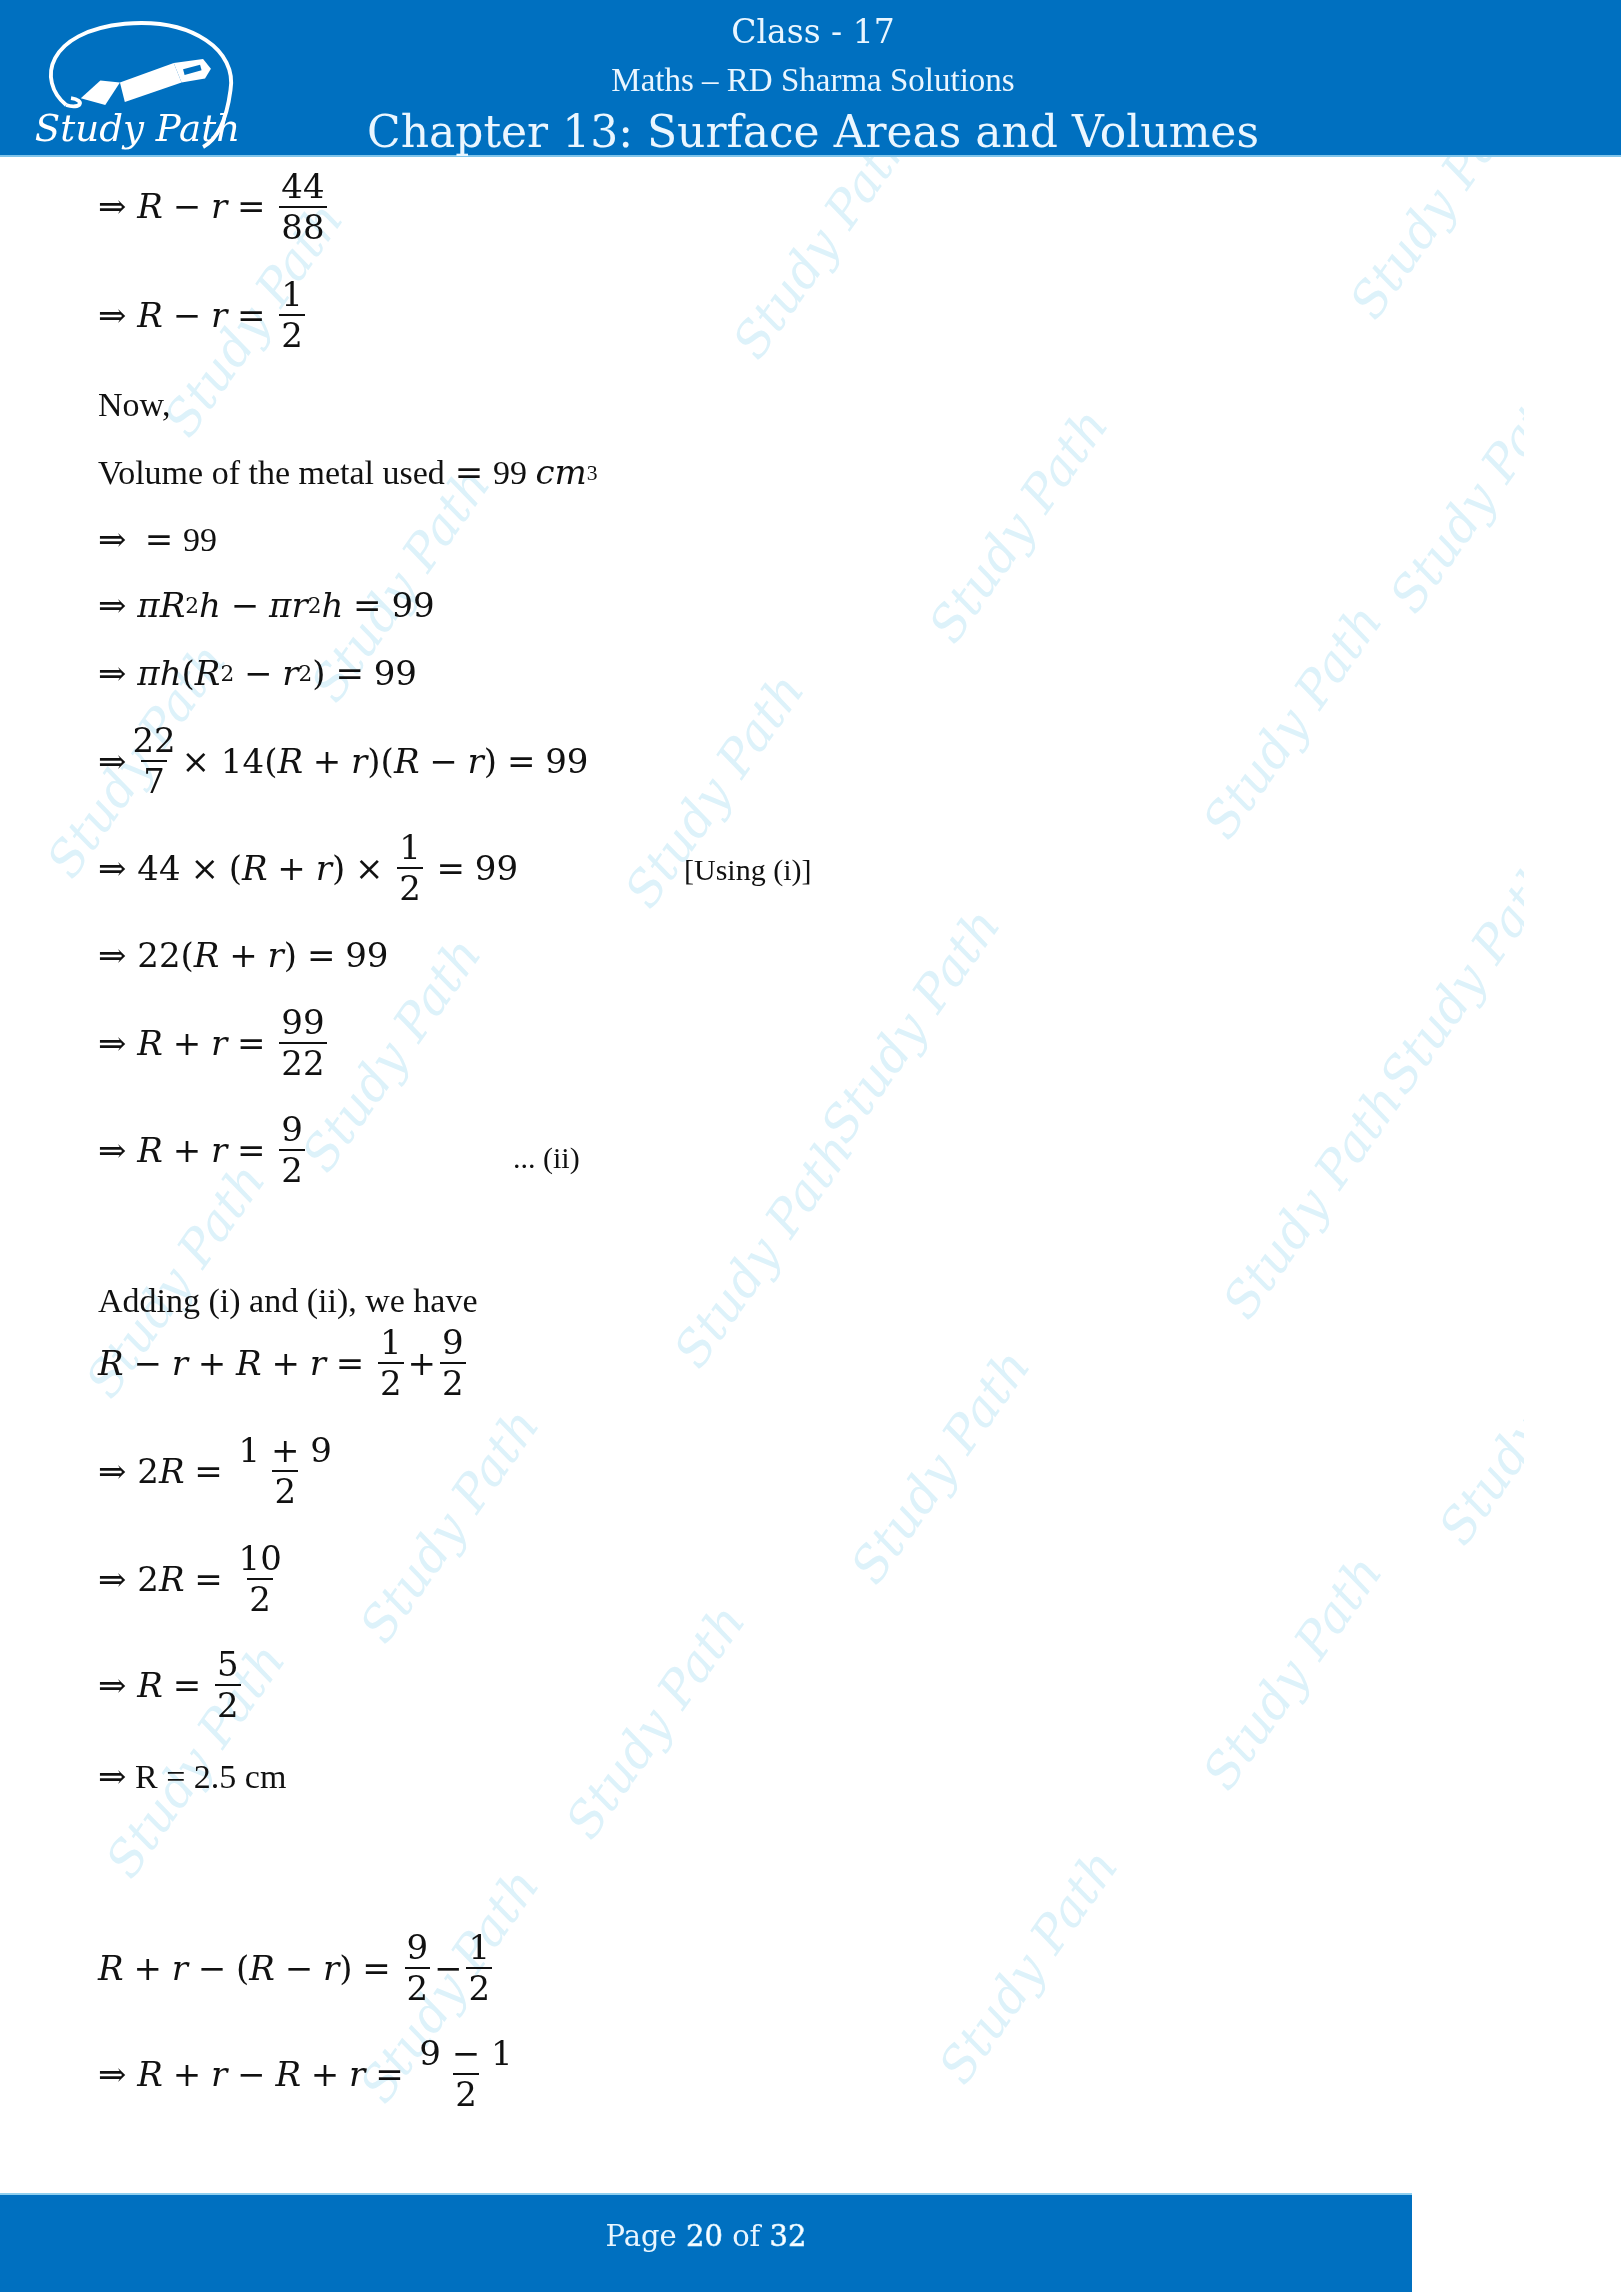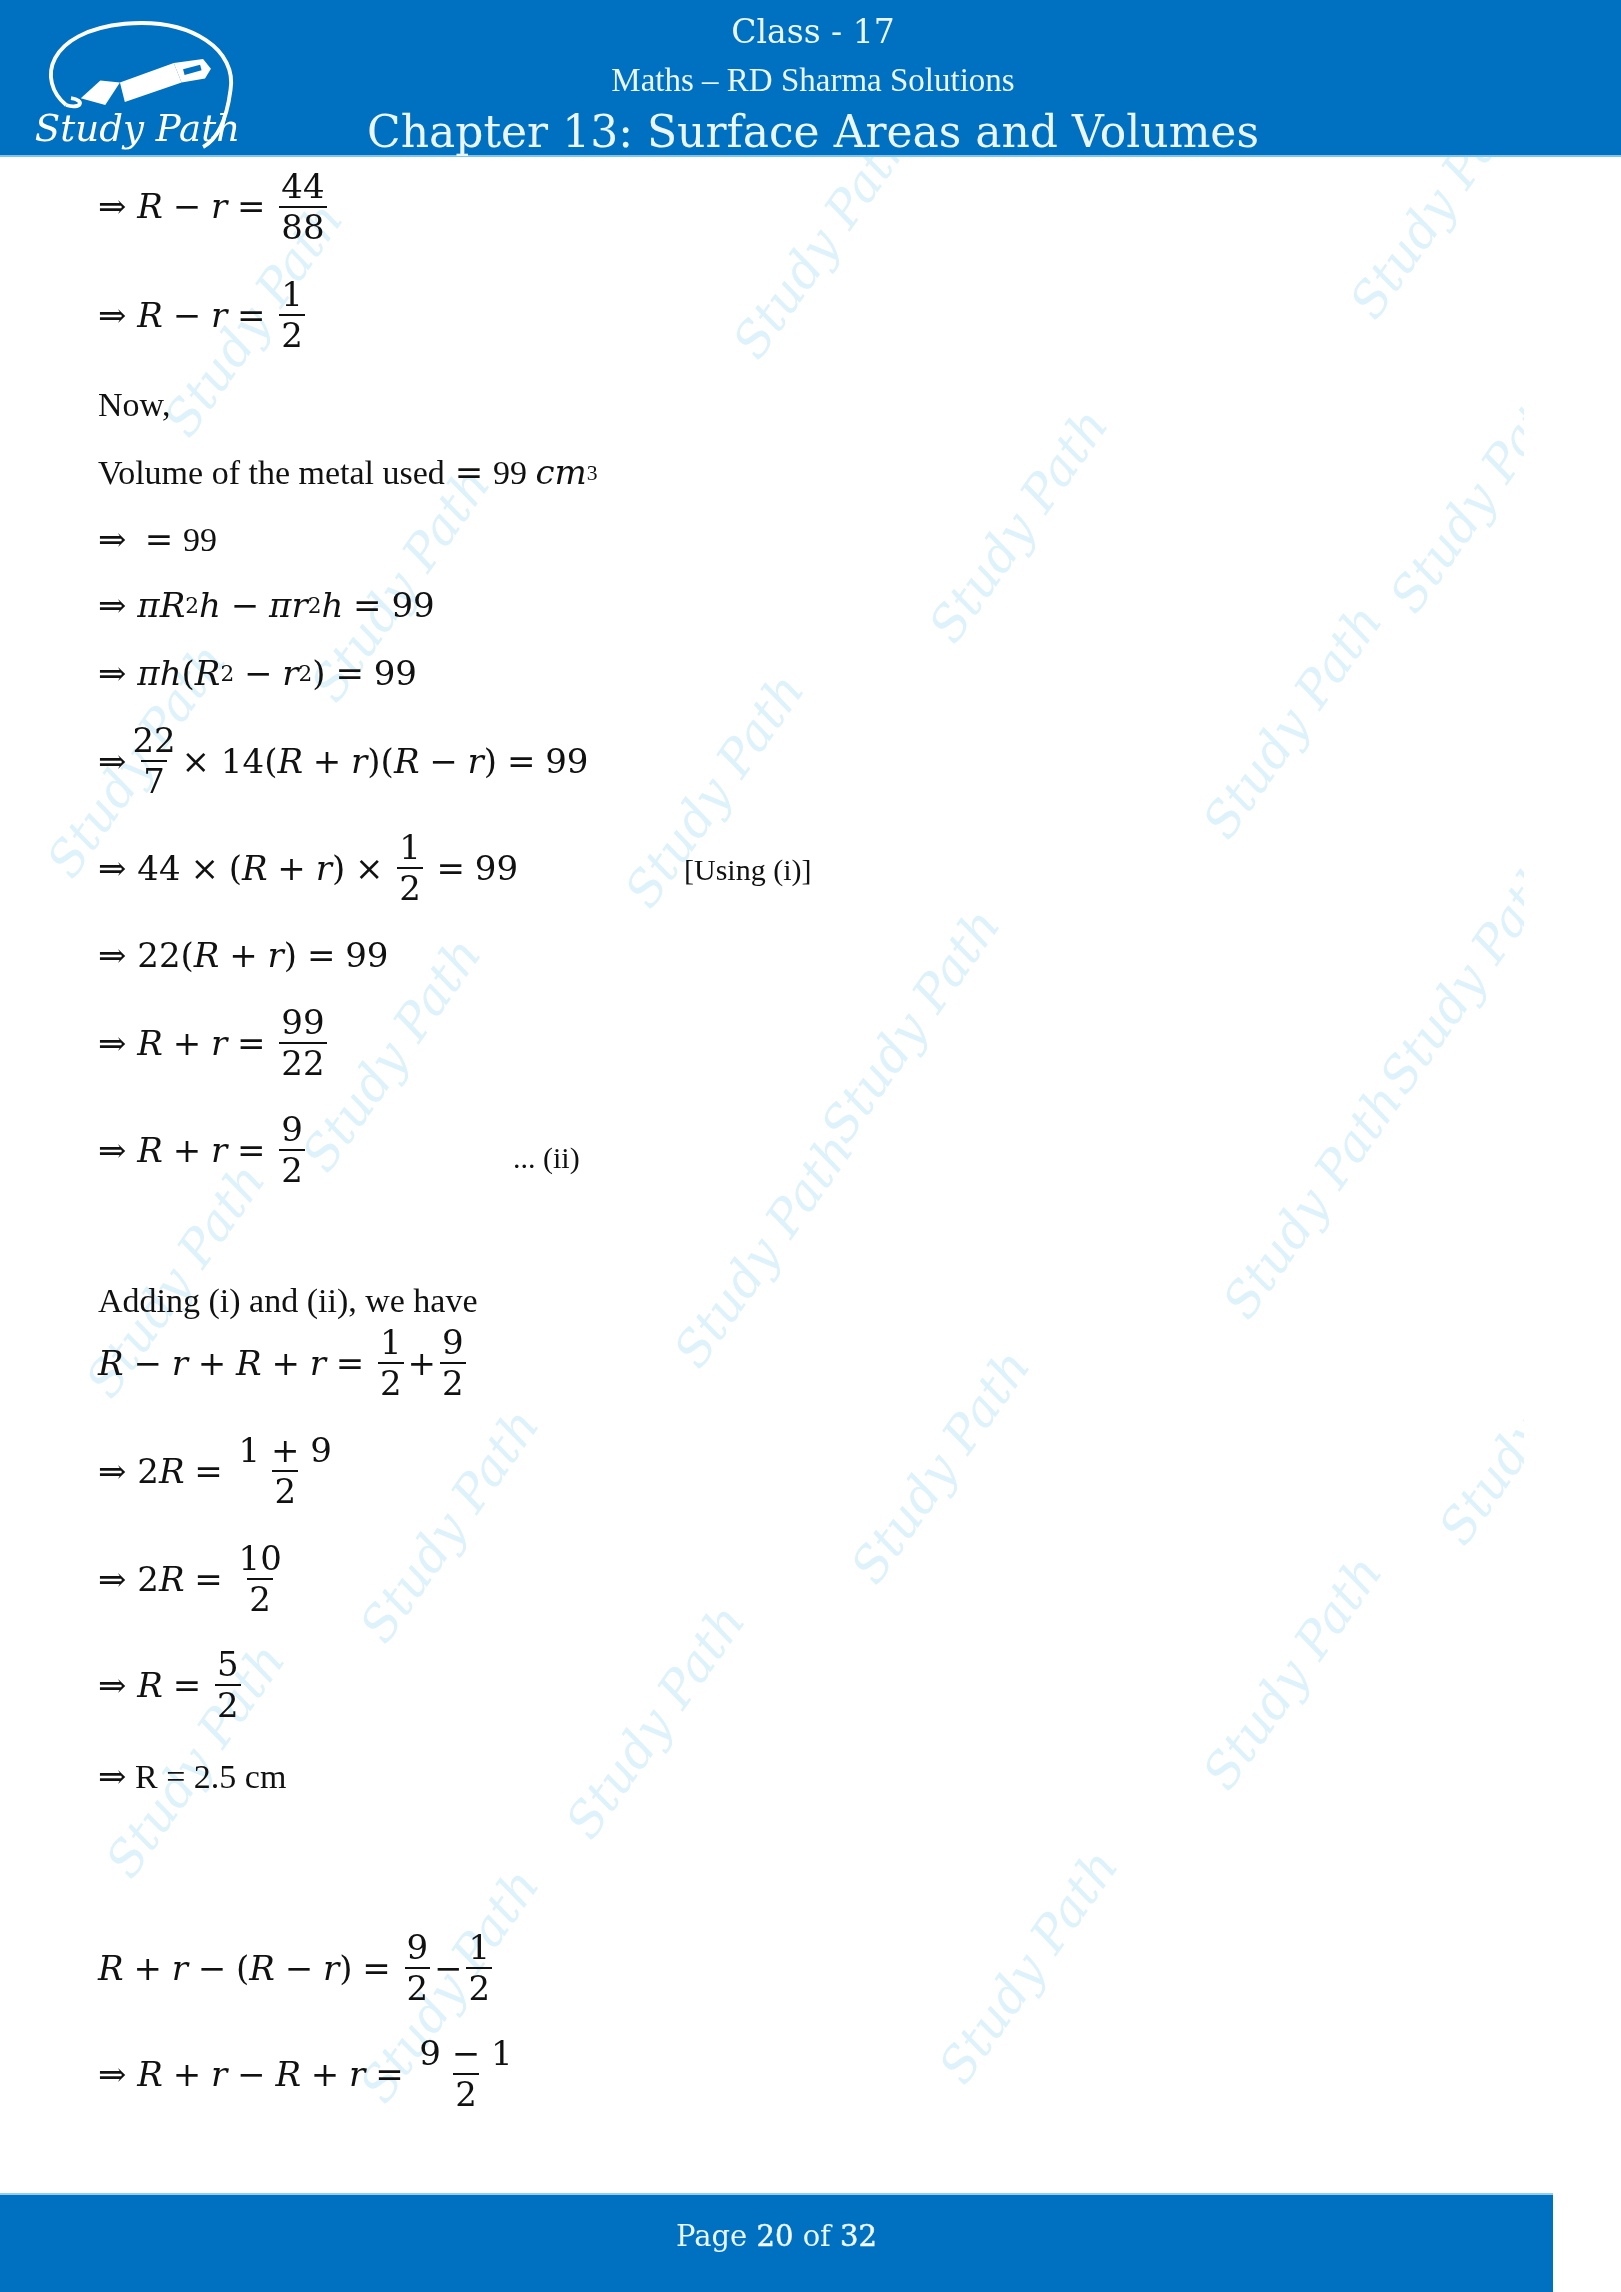--- a/index.html
+++ b/index.html
@@ -25,7 +25,7 @@
   .header-text .l3 { position: absolute; left: 0; right: 0; top: 106px; font-size: 44px; }
 
   .footer {
-    position: absolute; left: 0; top: 2193px; width: 1553px; height: 100px;
+    position: absolute; left: 0; top: 2193px; width: 1412px; height: 100px;
     background: #0070c0; border-top: 2px solid #8fd0f0; box-sizing: border-box; padding-left: 24px;
   }
   .footer .pg {

